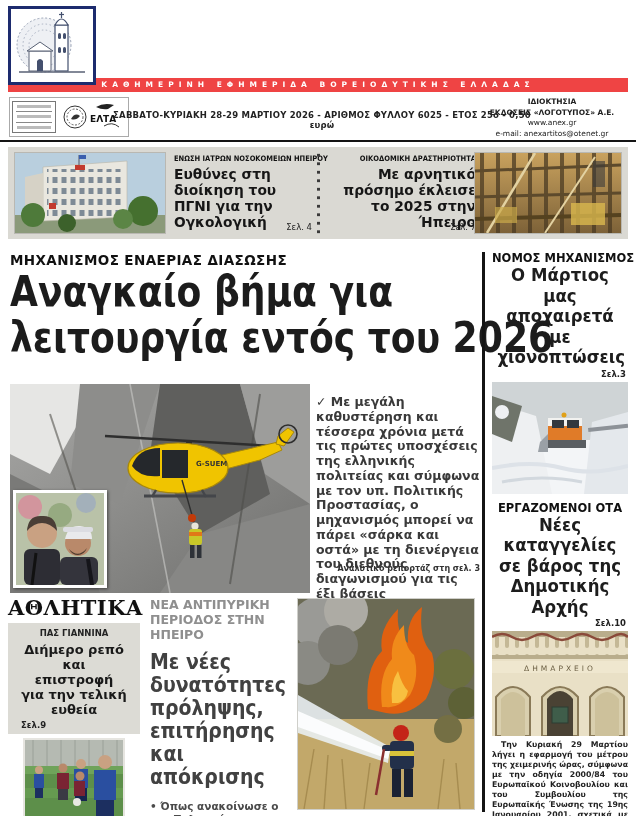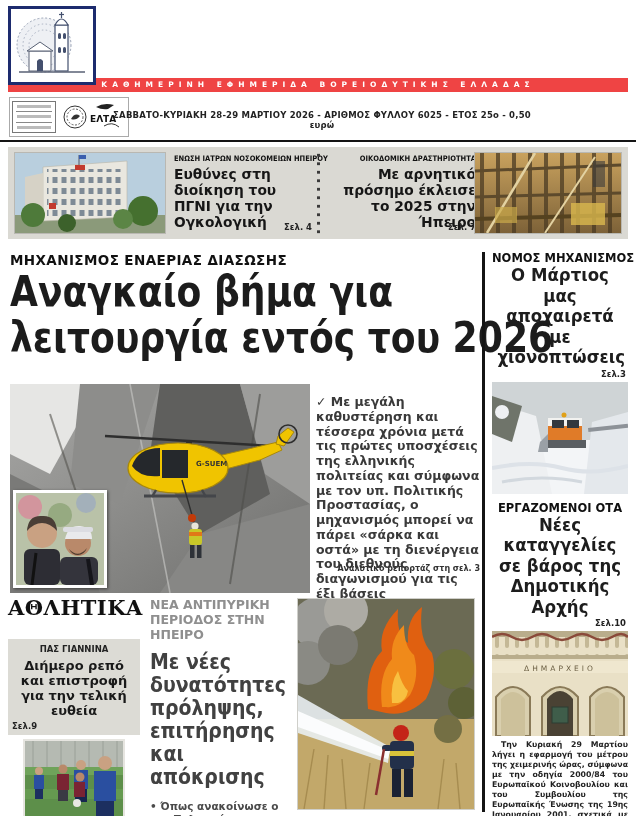--- a/index.html
+++ b/index.html
@@ -134,6 +134,12 @@
     </div>
   </div>
   <div class="dateline">ΣΑΒΒΑΤΟ-ΚΥΡΙΑΚΗ 28-29 ΜΑΡΤΙΟΥ 2026  -  ΑΡΙΘΜΟΣ ΦΥΛΛΟΥ 6025 - ΕΤΟΣ 25ο - 0,50 ευρώ</div>
+  <div class="ownership">
+    <div class="b">ΙΔΙΟΚΤΗΣΙΑ</div>
+    <div class="b">ΕΚΔΟΣΕΙΣ «ΛΟΓΟΤΥΠΟΣ» Α.Ε.</div>
+    <div>www.anex.gr</div>
+    <div>e-mail: anexartitos@otenet.gr</div>
+  </div>
   <div class="toprule"></div>
 
   <div class="topstrip">

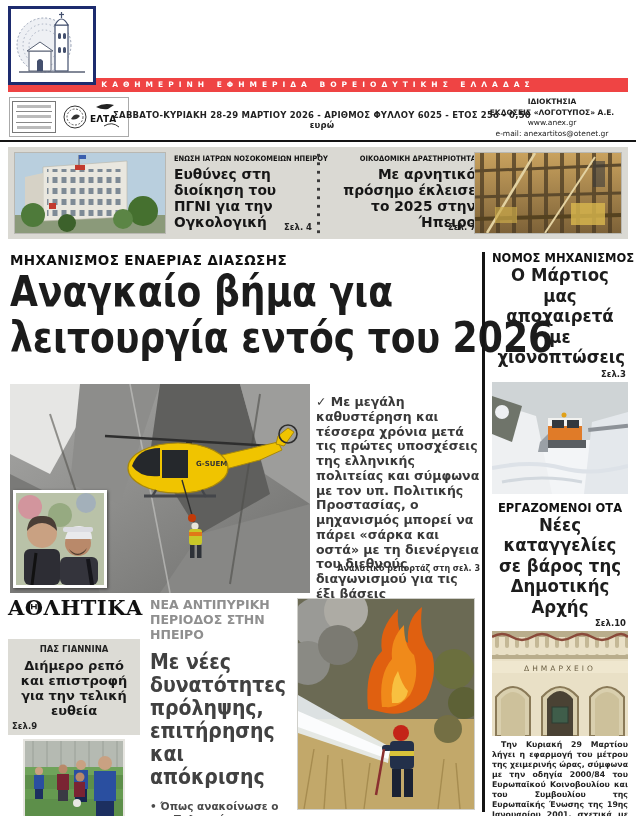--- a/index.html
+++ b/index.html
@@ -43,7 +43,7 @@
   .box-head{font-size:14.5px;font-weight:bold;line-height:1.1;margin-top:4px;color:#161616;
             transform:scaleX(0.95);transform-origin:0 0;}
   .tr-text .box-head{transform-origin:100% 0;}
-  .box-page{position:absolute;right:0;bottom:2px;font-size:8.5px;font-weight:bold;color:#222;}
+  .box-page{position:absolute;right:0;bottom:2px;font-size:8.5px;font-weight:normal;color:#222;}
   .dots{position:absolute;left:308px;top:4px;width:5px;height:84px;
         background-image:radial-gradient(circle,#3a3a3a 1.6px,transparent 1.8px);
         background-size:5px 8.5px;background-repeat:repeat-y;}

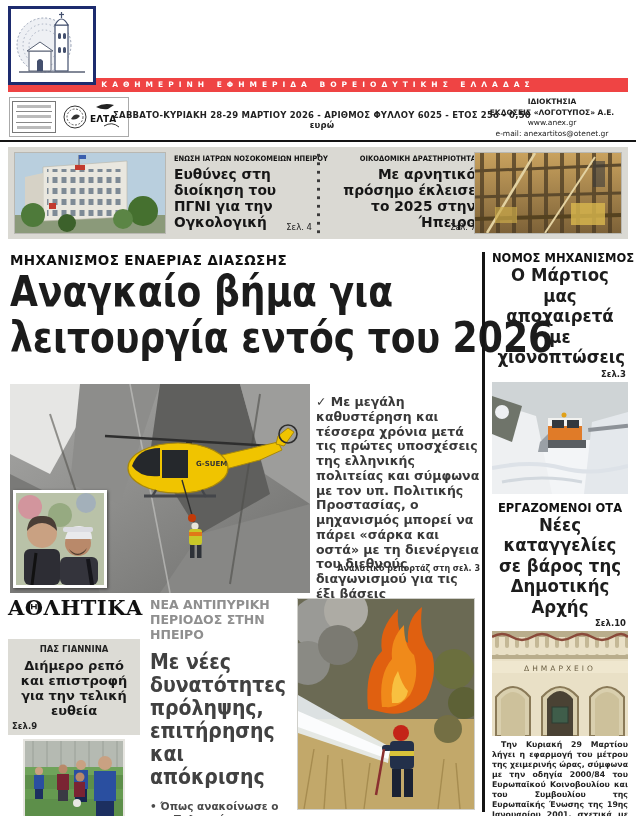--- a/index.html
+++ b/index.html
@@ -76,7 +76,7 @@
   .sports{position:absolute;left:8px;top:595px;width:132px;}
   .sports-title{font-family:"DejaVu Serif",serif;font-weight:bold;font-size:21px;
                 text-align:center;letter-spacing:0.5px;color:#111;}
-  .sports-box{background:#dcdbd5;margin-top:19px;padding:5px 4px 4px;position:relative;}
+  .sports-box{background:#dcdbd5;margin-top:3px;padding:5px 13px 4px;position:relative;}
   .sports-kicker{font-size:8.5px;font-weight:bold;text-align:center;color:#222;}
   .sports-head{font-size:13px;font-weight:bold;text-align:center;line-height:1.16;margin-top:4px;color:#191919;}
   .sports-page{font-size:8.5px;font-weight:bold;margin-top:3px;color:#222;}

